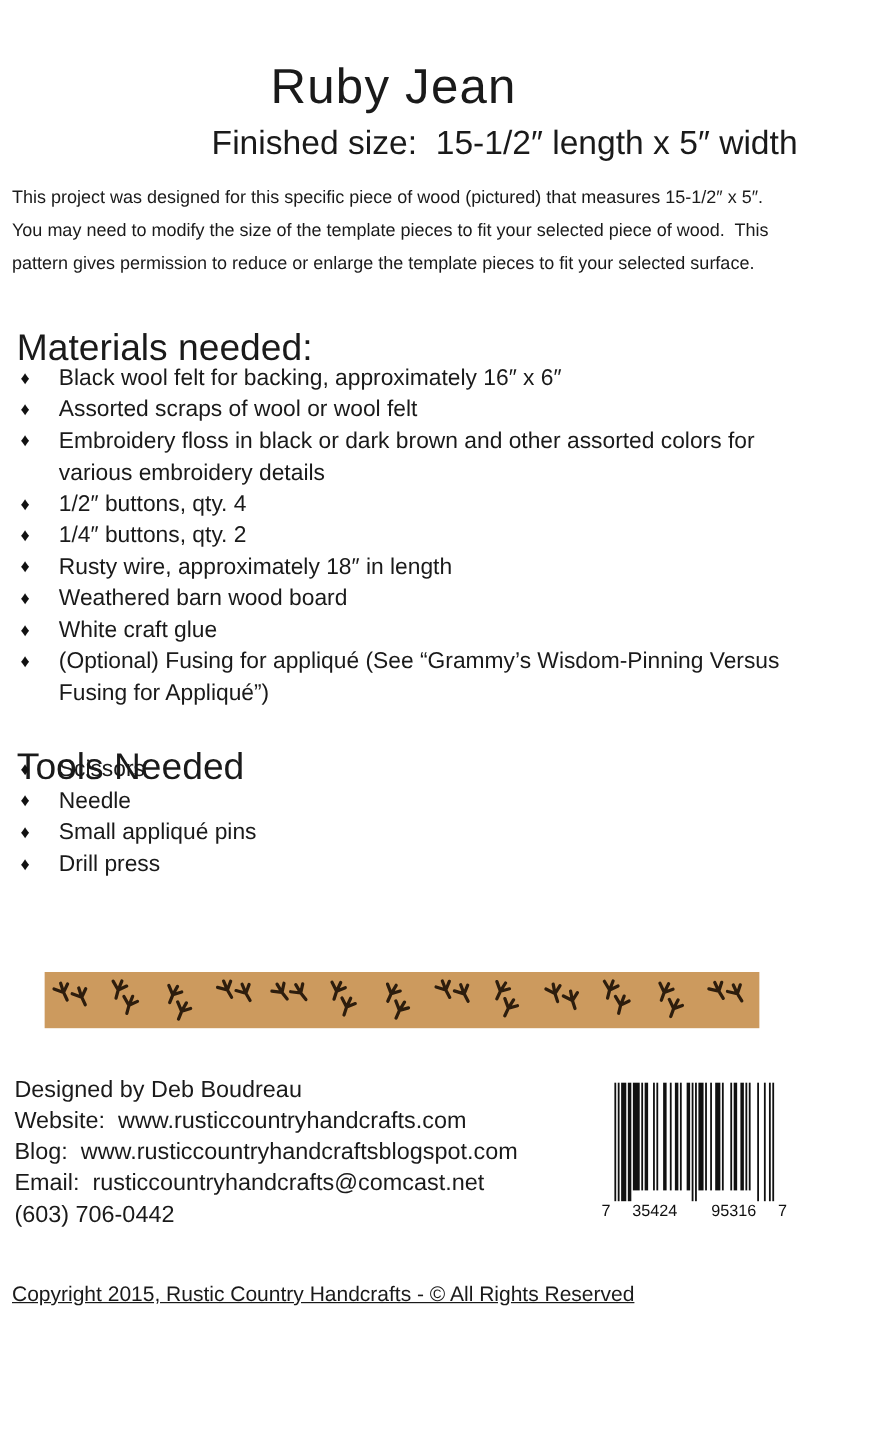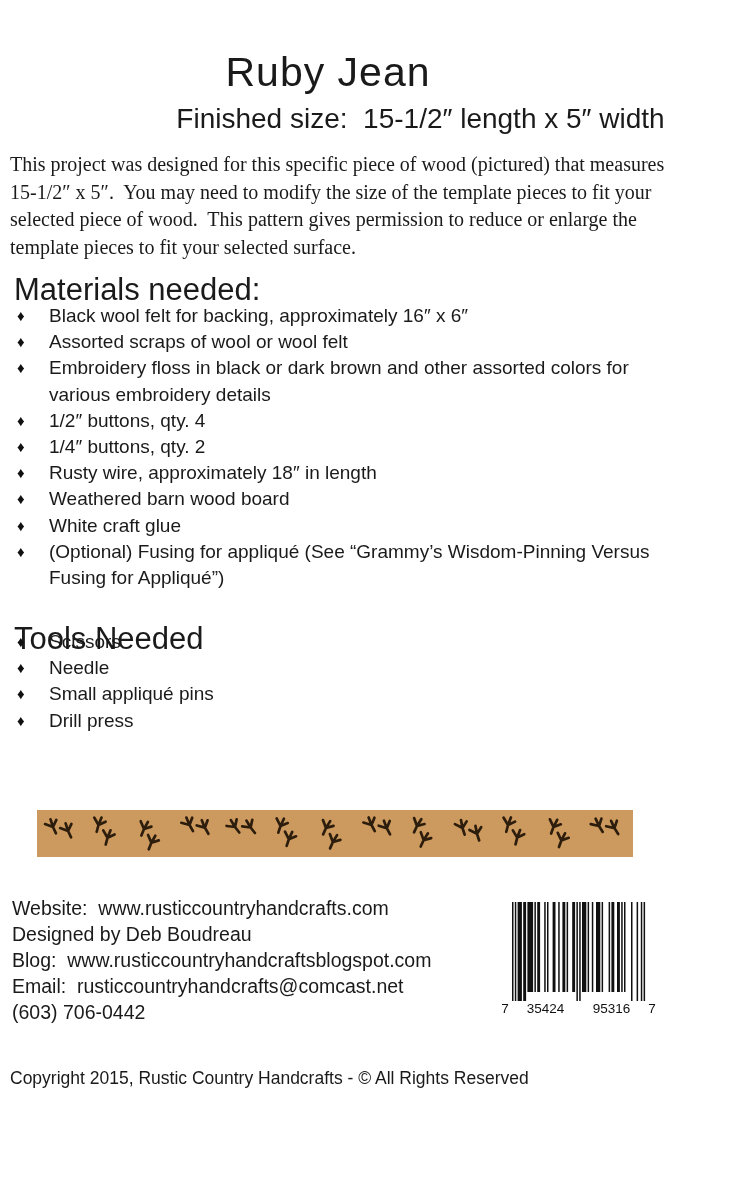--- a/index.html
+++ b/index.html
@@ -18,7 +18,7 @@
   }
   .intro{
     position:absolute;top:151px;left:10px;width:656px;
-    font-size:20px;line-height:27.5px;font-family:Liberation Serif, serif;
+    font-size:15px;line-height:27.5px;
   }
   .h2{position:absolute;left:14px;font-size:31px;line-height:1.1;}
   .h2.materials{top:273px;}

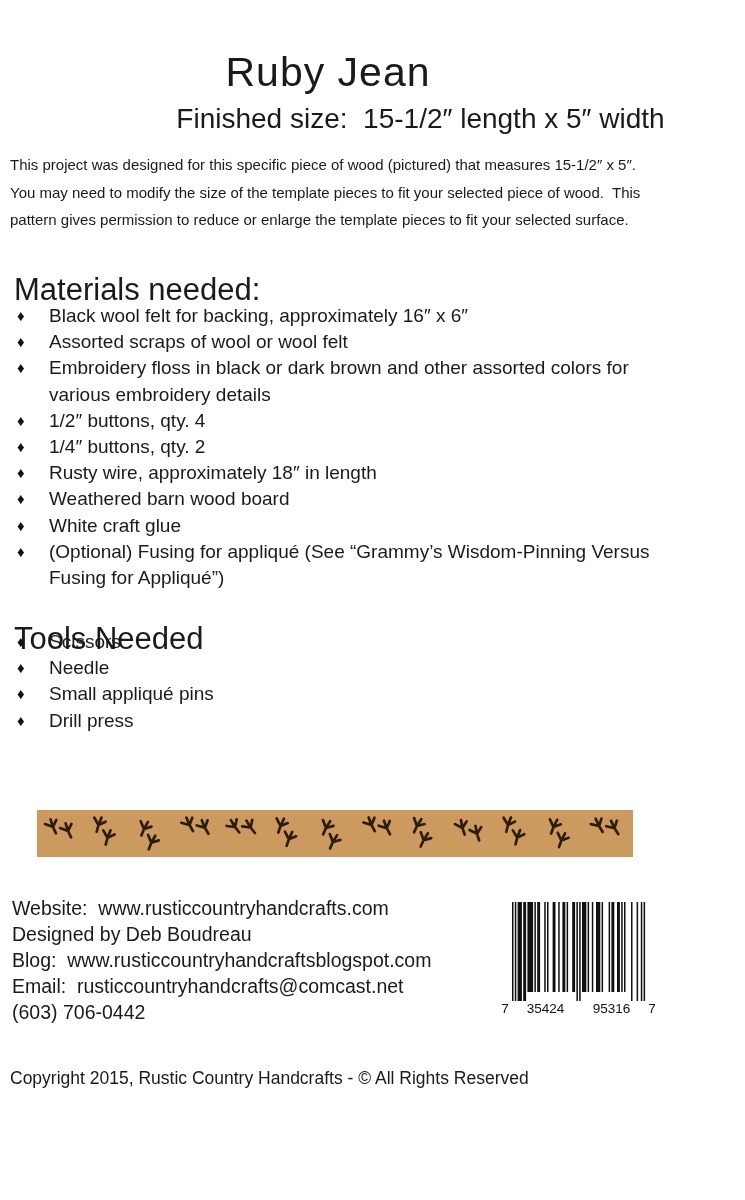--- a/index.html
+++ b/index.html
@@ -138,8 +138,8 @@
       </svg></div>
 
   <div class="contact">
+    <div class="pre">Designed by Deb Boudreau</div>
     <div class="pre">Website:  www.rusticcountryhandcrafts.com</div>
-    <div class="pre">Designed by Deb Boudreau</div>
     <div class="pre">Blog:  www.rusticcountryhandcraftsblogspot.com</div>
     <div class="pre">Email:  rusticcountryhandcrafts@comcast.net</div>
     <div class="pre">(603) 706-0442</div>

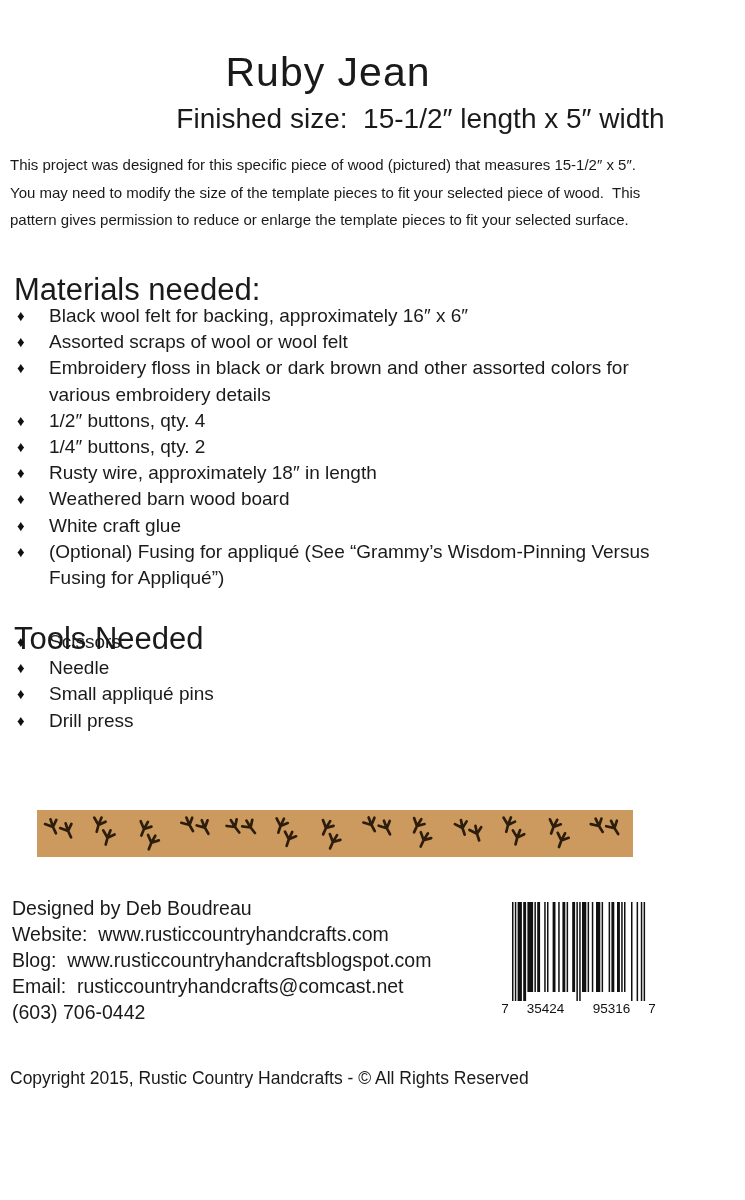--- a/index.html
+++ b/index.html
@@ -40,7 +40,7 @@
   .barcode{position:absolute;left:500px;top:902px;width:160px;height:116px;}
   .copyright{
     position:absolute;left:10px;top:1067px;width:700px;
-    font-size:17.5px;line-height:23px;
+    font-size:17.5px;line-height:23px;text-decoration:underline;
   }
   .license{
     position:absolute;left:10px;top:1094px;width:706px;

